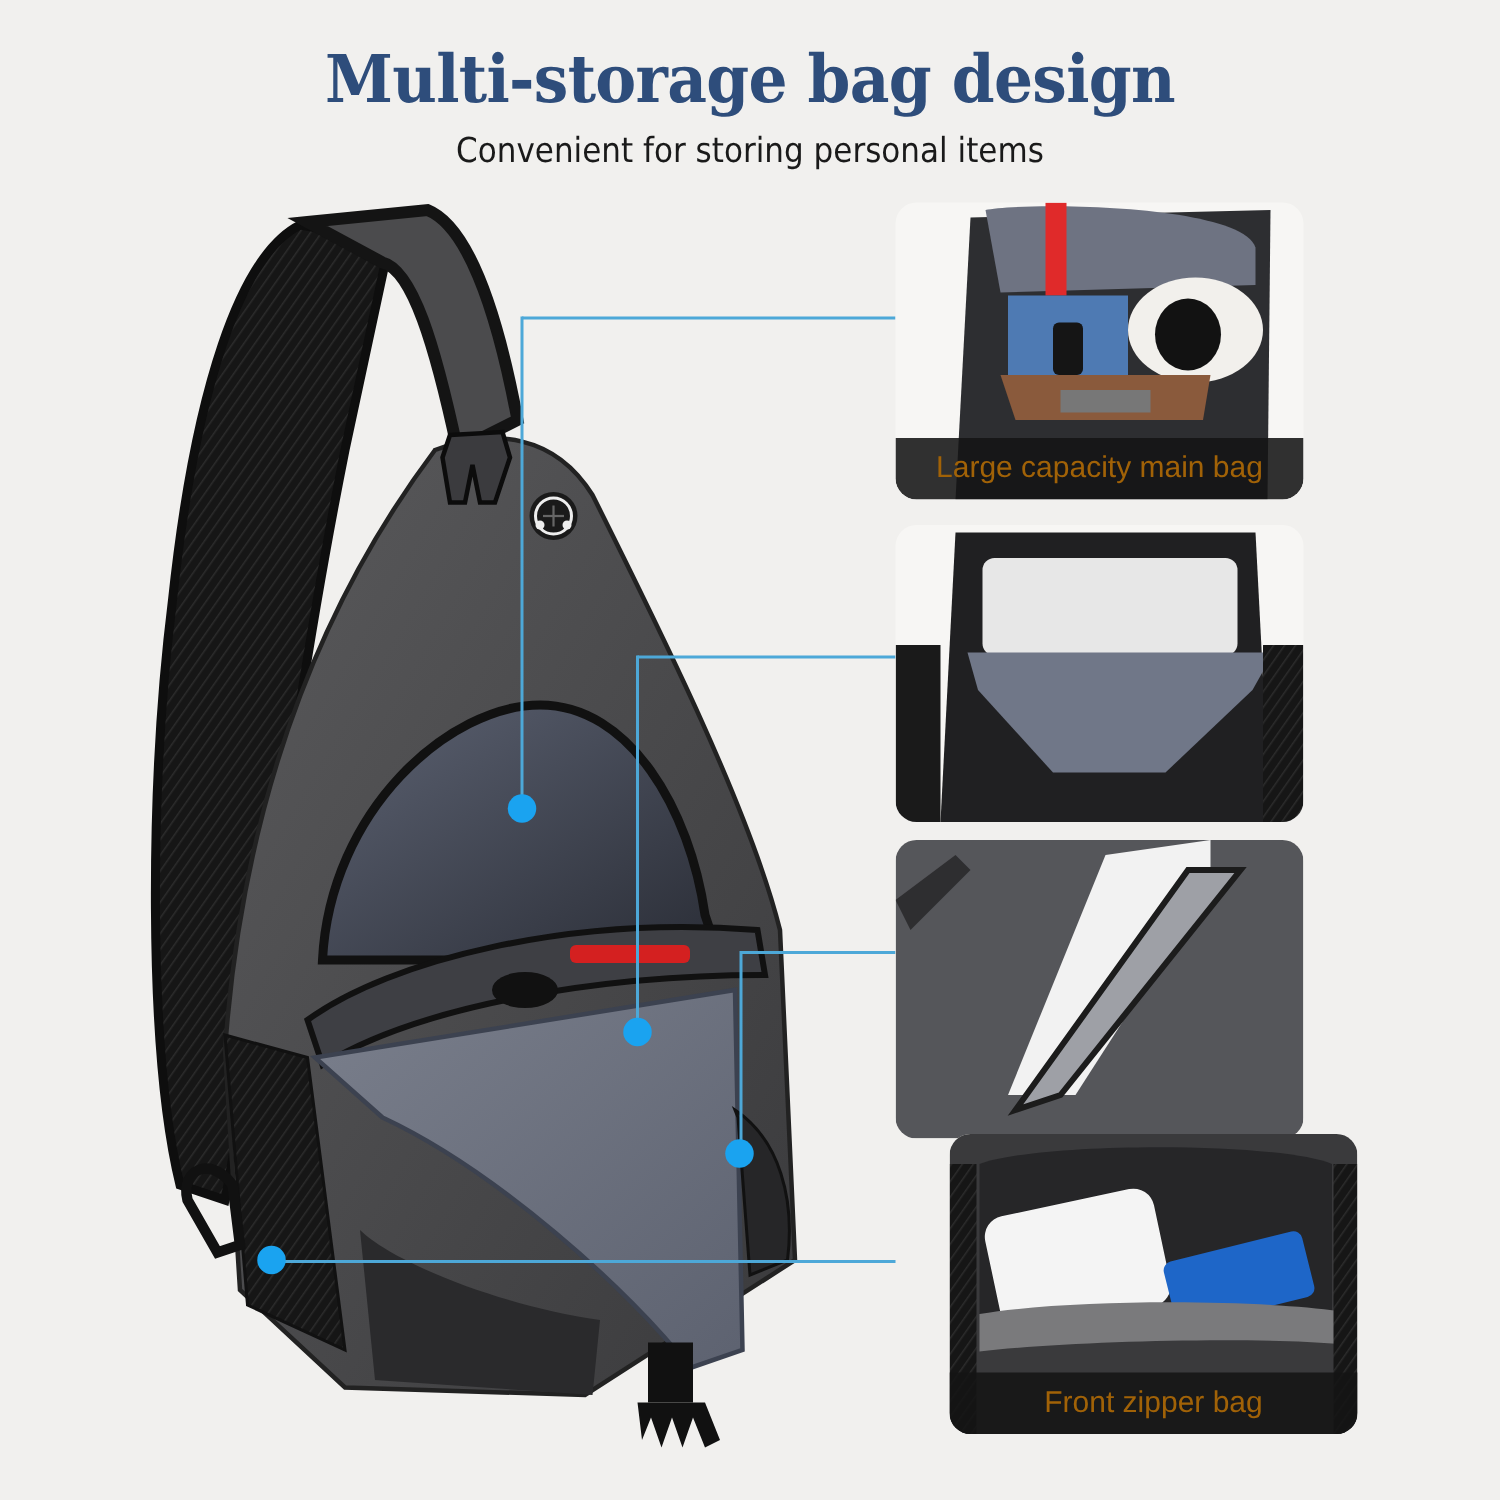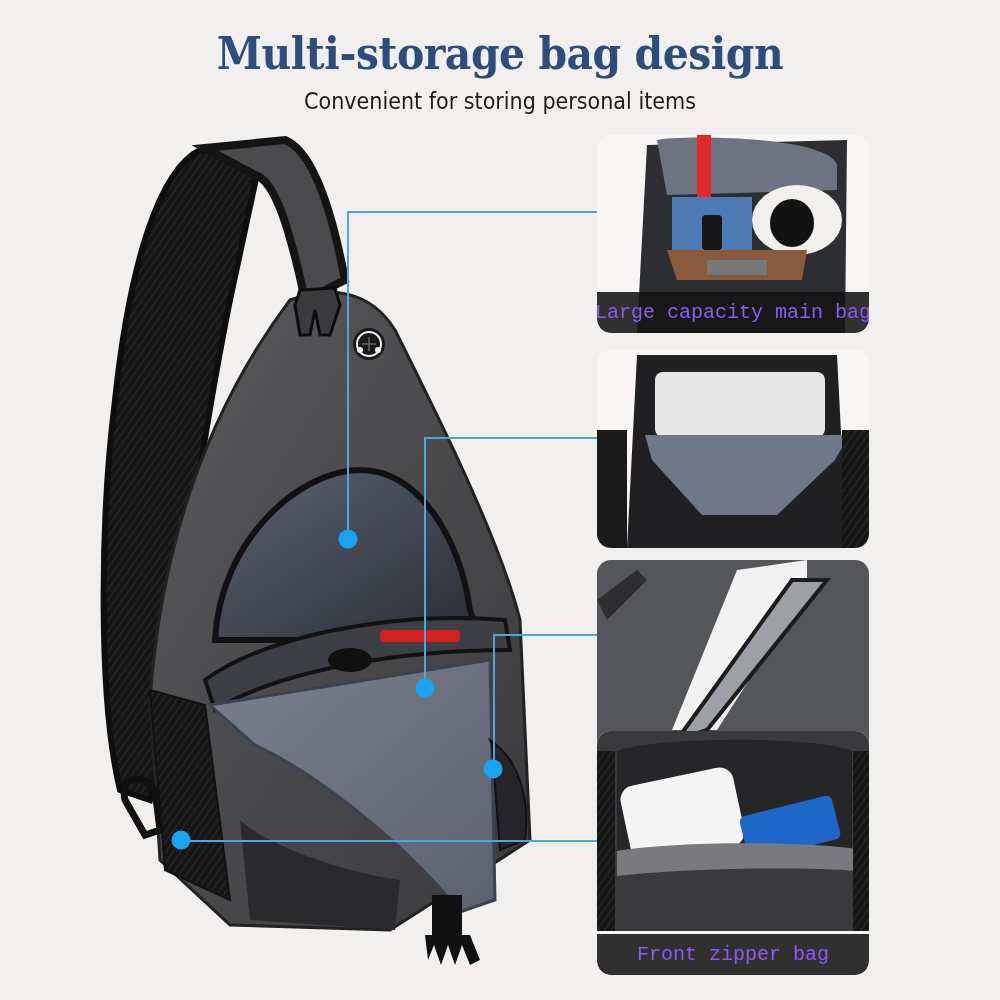--- a/index.html
+++ b/index.html
@@ -33,7 +33,7 @@
     display: flex; align-items: center; justify-content: center;
   }
   .panel .label {
-    color: #8b5cf6; font-family: Liberation Mono, monospace; font-size: 20px;
+    color: #a16207; font-family: Liberation Sans, sans-serif; font-size: 20px;
     white-space: nowrap;
   }
   .callout-line { position: absolute; background: #4da8d8; }

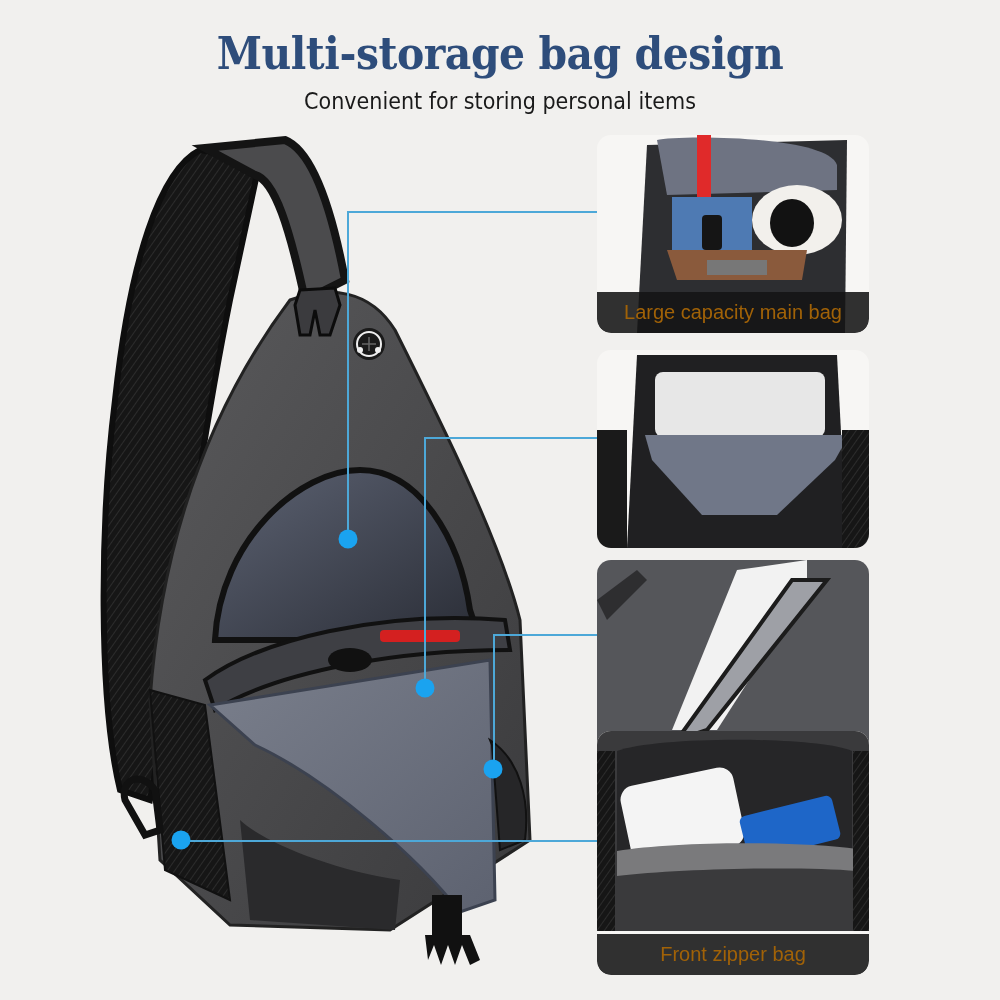--- a/index.html
+++ b/index.html
@@ -159,7 +159,7 @@
   </svg>
 </div>
 
-<div class="panel" style="top:731px; height:244px;">
+<div class="panel" style="top:756px; height:200px;margin-left:36px;">
   <svg width="272" height="200">
     <rect width="272" height="200" fill="#3a3a3c"></rect>
     <path d="M20,20 C60,5 220,5 255,20 L255,120 L20,120 Z" fill="#262628"></path>

